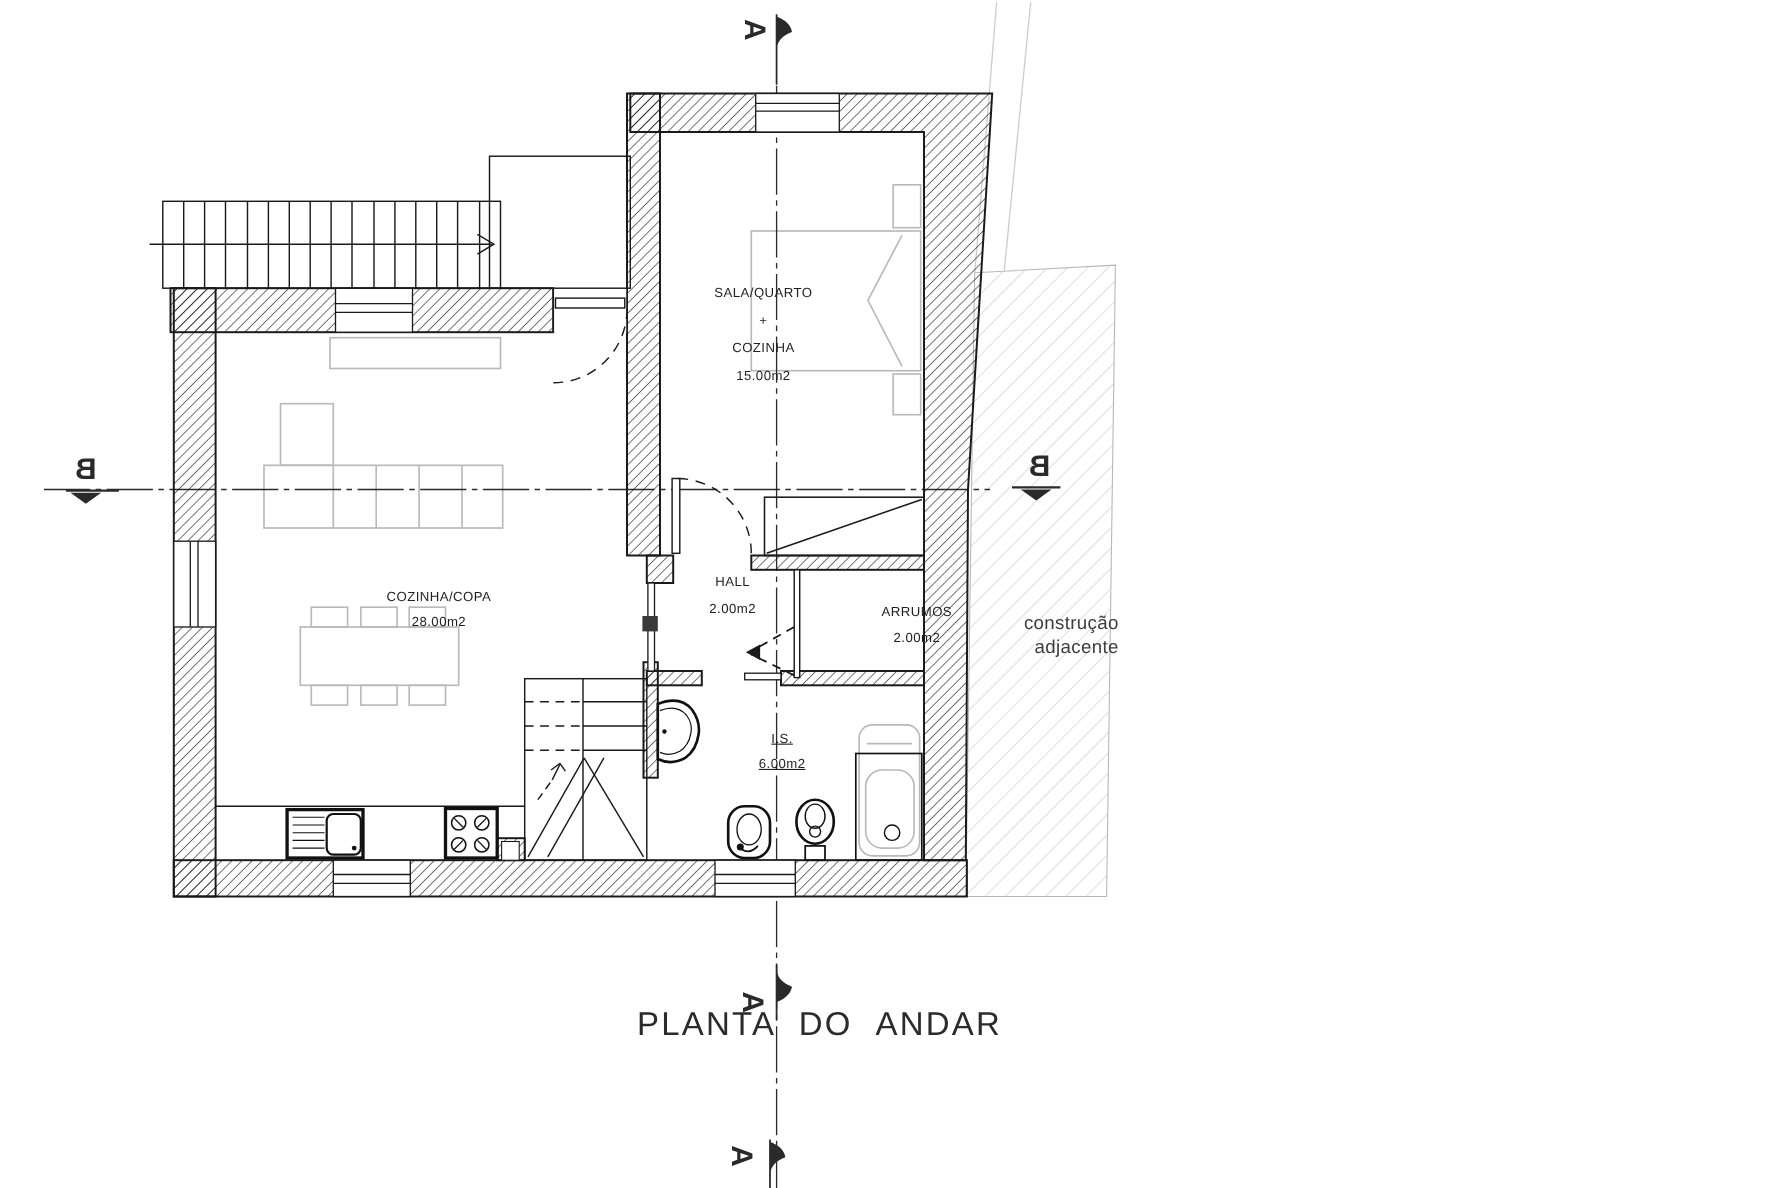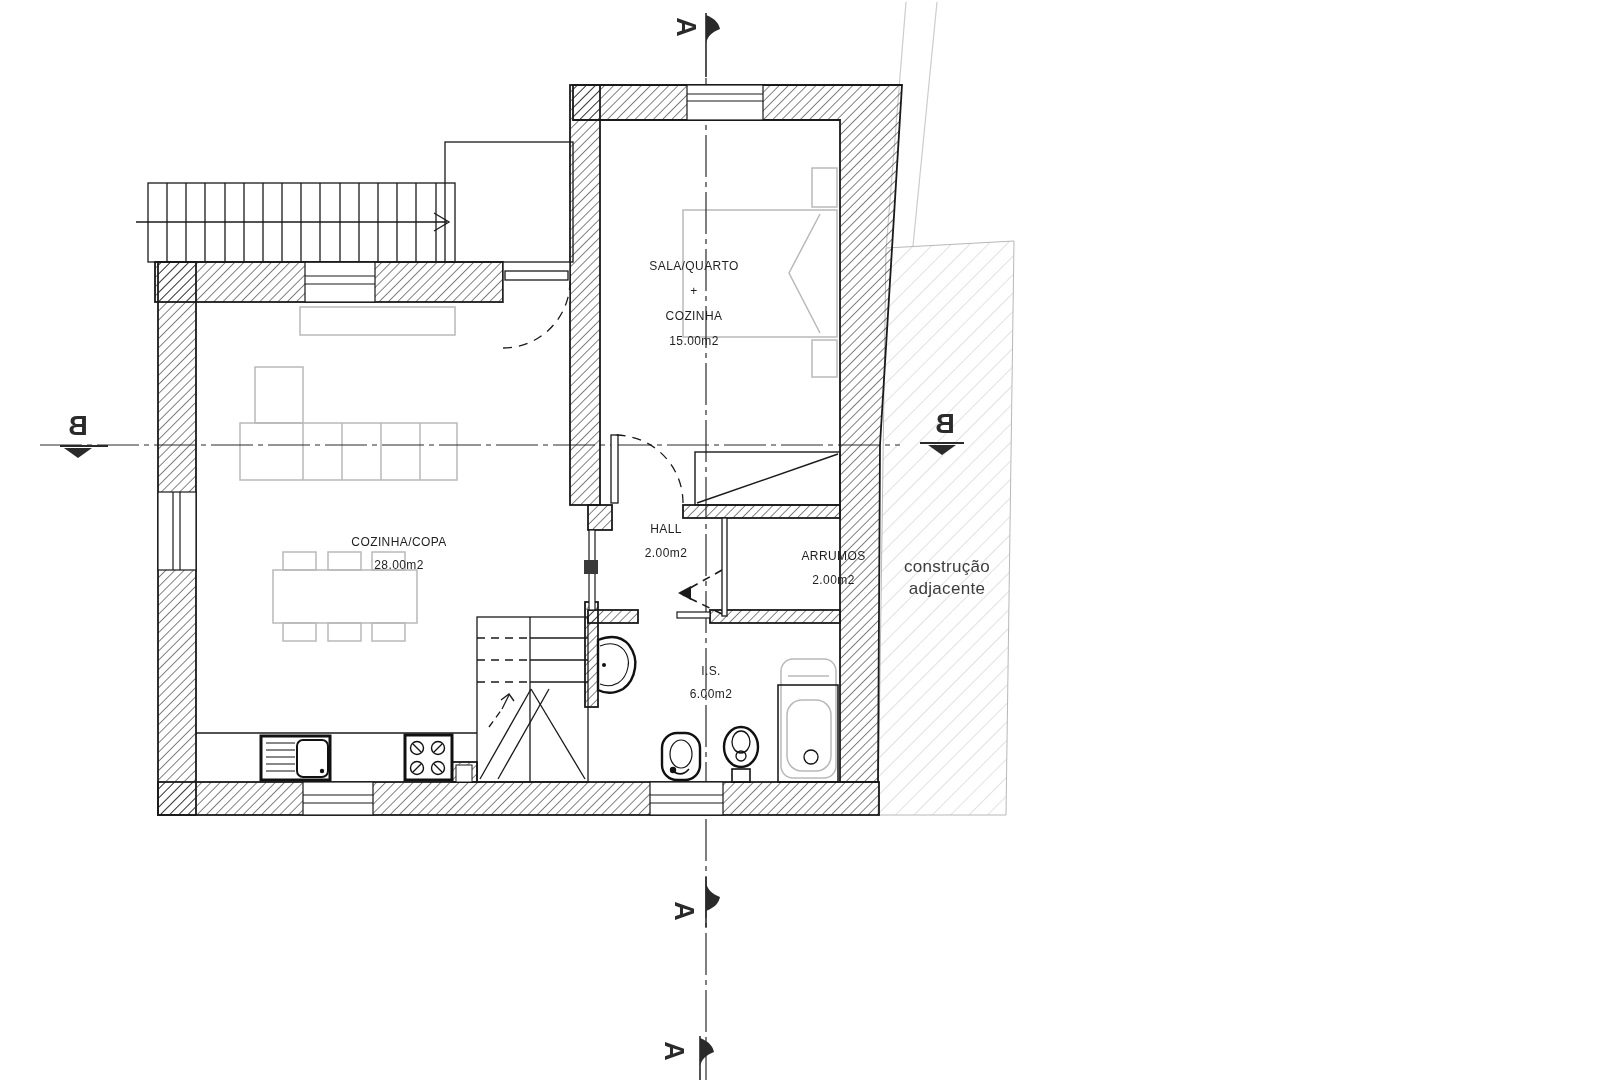--- a/index.html
+++ b/index.html
@@ -285,7 +285,7 @@
   <div>6.00m2</div>
 </div>
 
-<div class="lbl" id="adjacent-label" style="left:877px;top:556px;width:140px;">
+<div class="lbl" id="adjacent-label" style="left:877px;top:556px;width:140px;text-align:right;">
   <div>construção</div>
   <div>adjacente</div>
 </div>

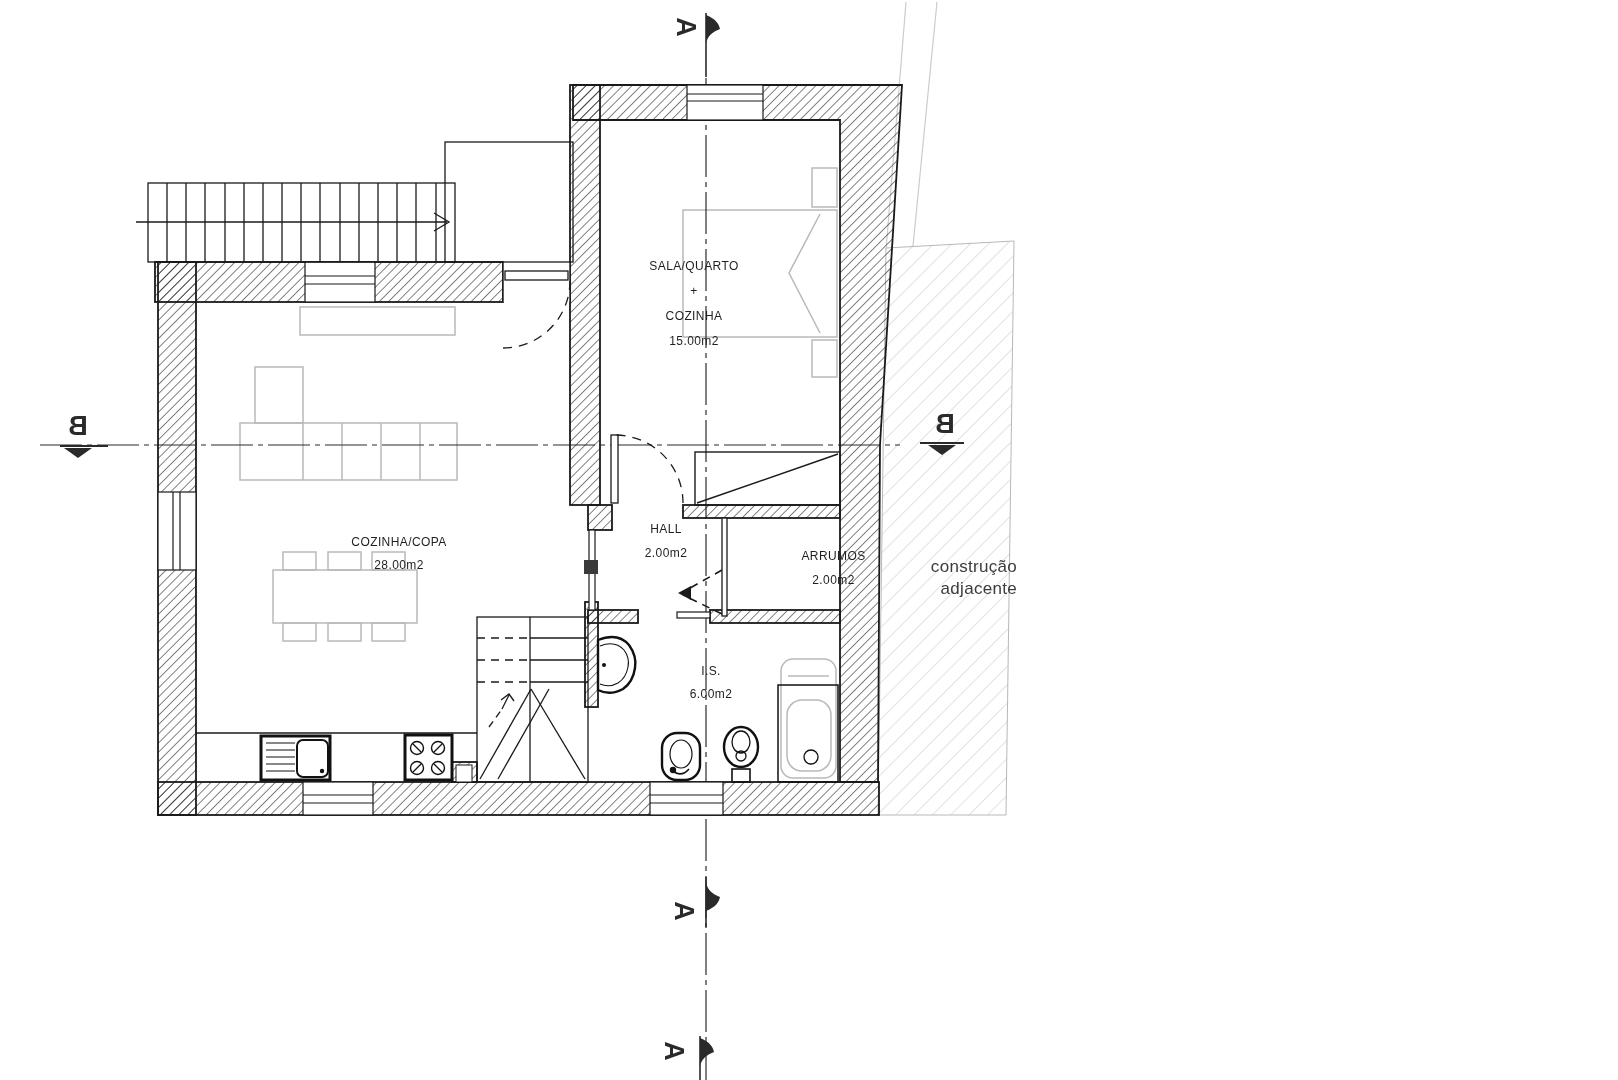--- a/index.html
+++ b/index.html
@@ -280,7 +280,7 @@
   <div>2.00m2</div>
 </div>
 
-<div class="lbl" style="left:661px;top:660px;width:100px;line-height:23px;">
+<div class="lbl" style="left:661px;top:660px;width:100px;line-height:23px;text-decoration:underline;">
   <div>I.S.</div>
   <div>6.00m2</div>
 </div>

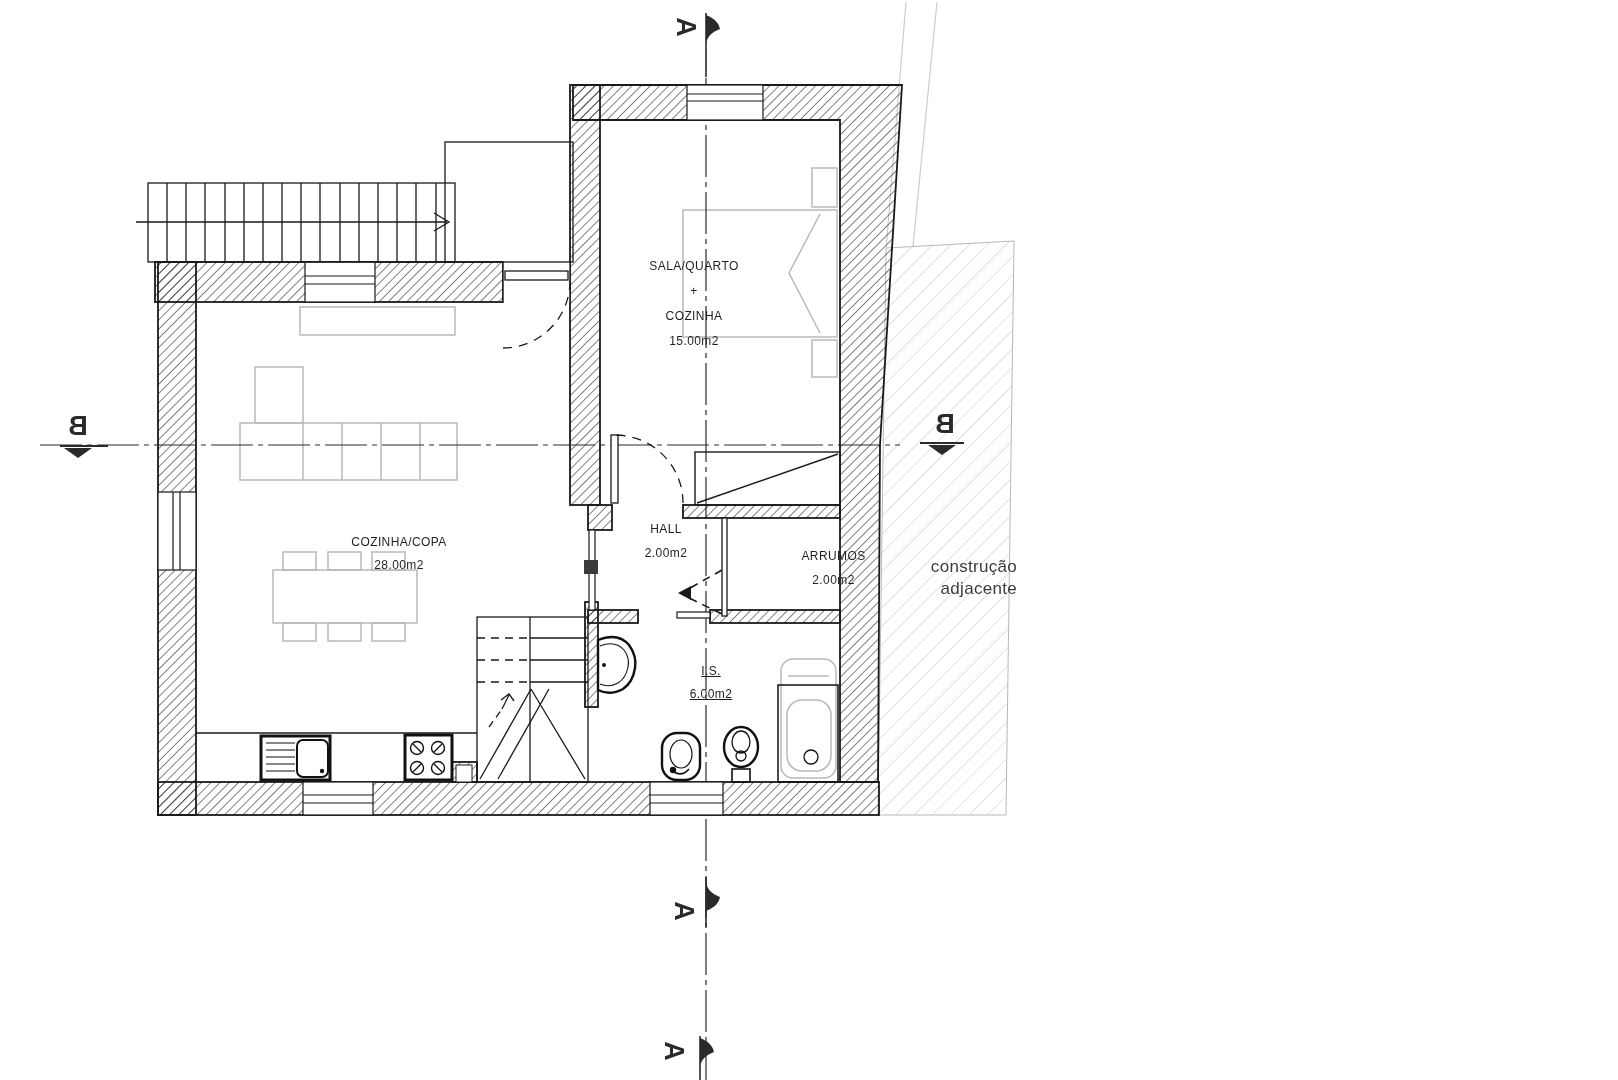--- a/index.html
+++ b/index.html
@@ -290,6 +290,7 @@
   <div>adjacente</div>
 </div>
 
+<div class="lbl" id="plan-title" style="left:565px;top:920px;">PLANTA DO ANDAR</div>
 
 <div class="marker rot90" style="left:671px;top:12px;">A</div>
 <div class="marker rot90" style="left:669px;top:896px;">A</div>

